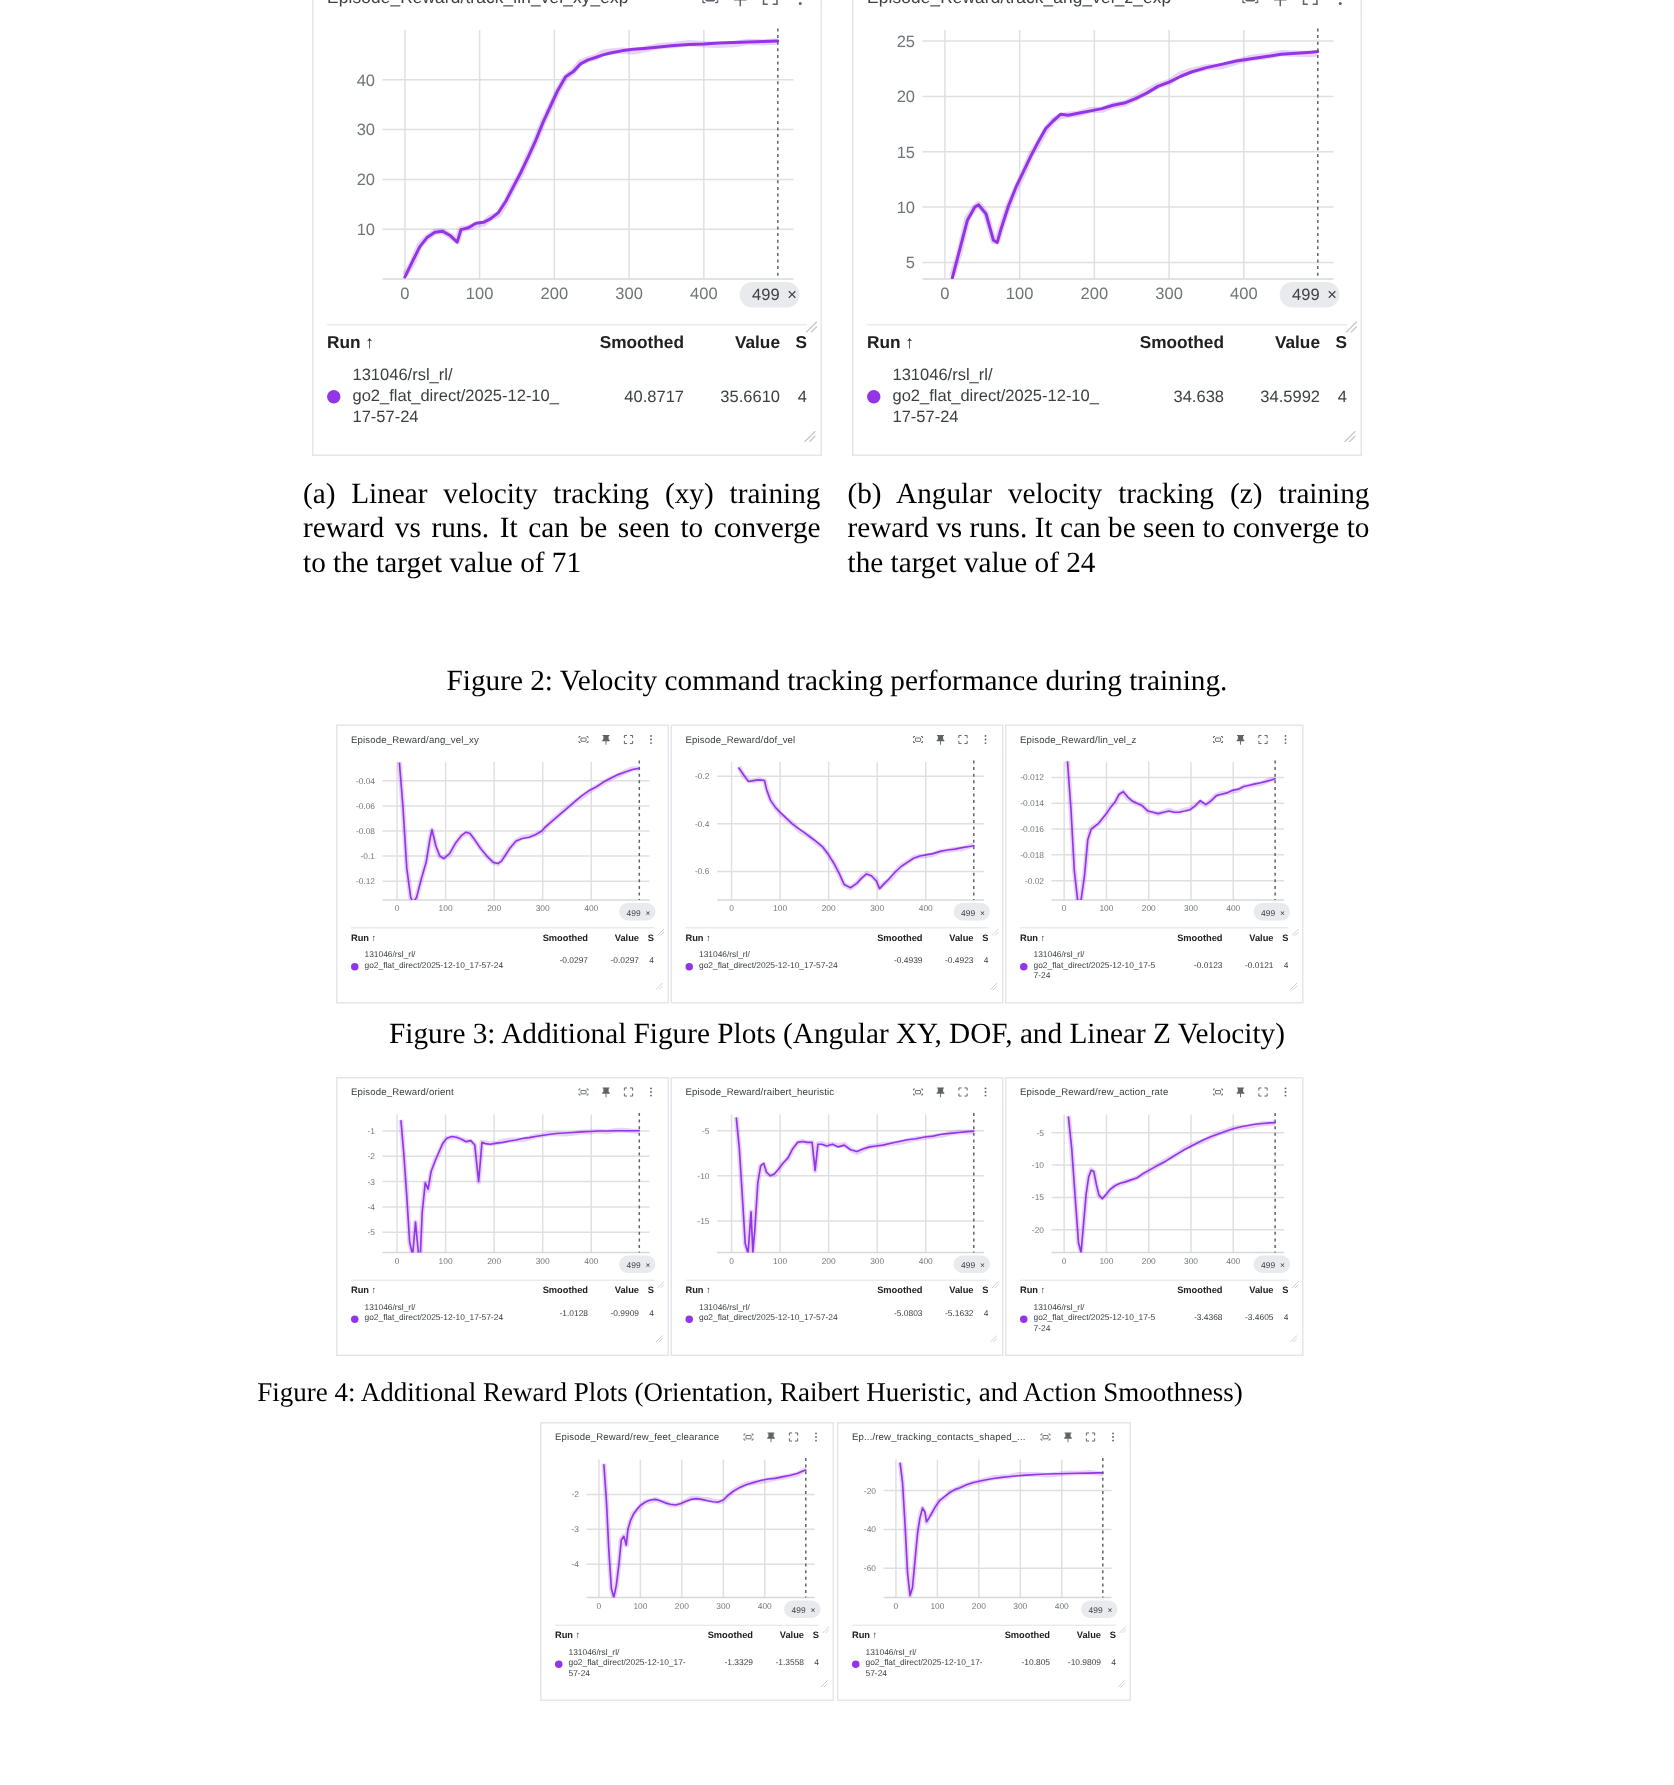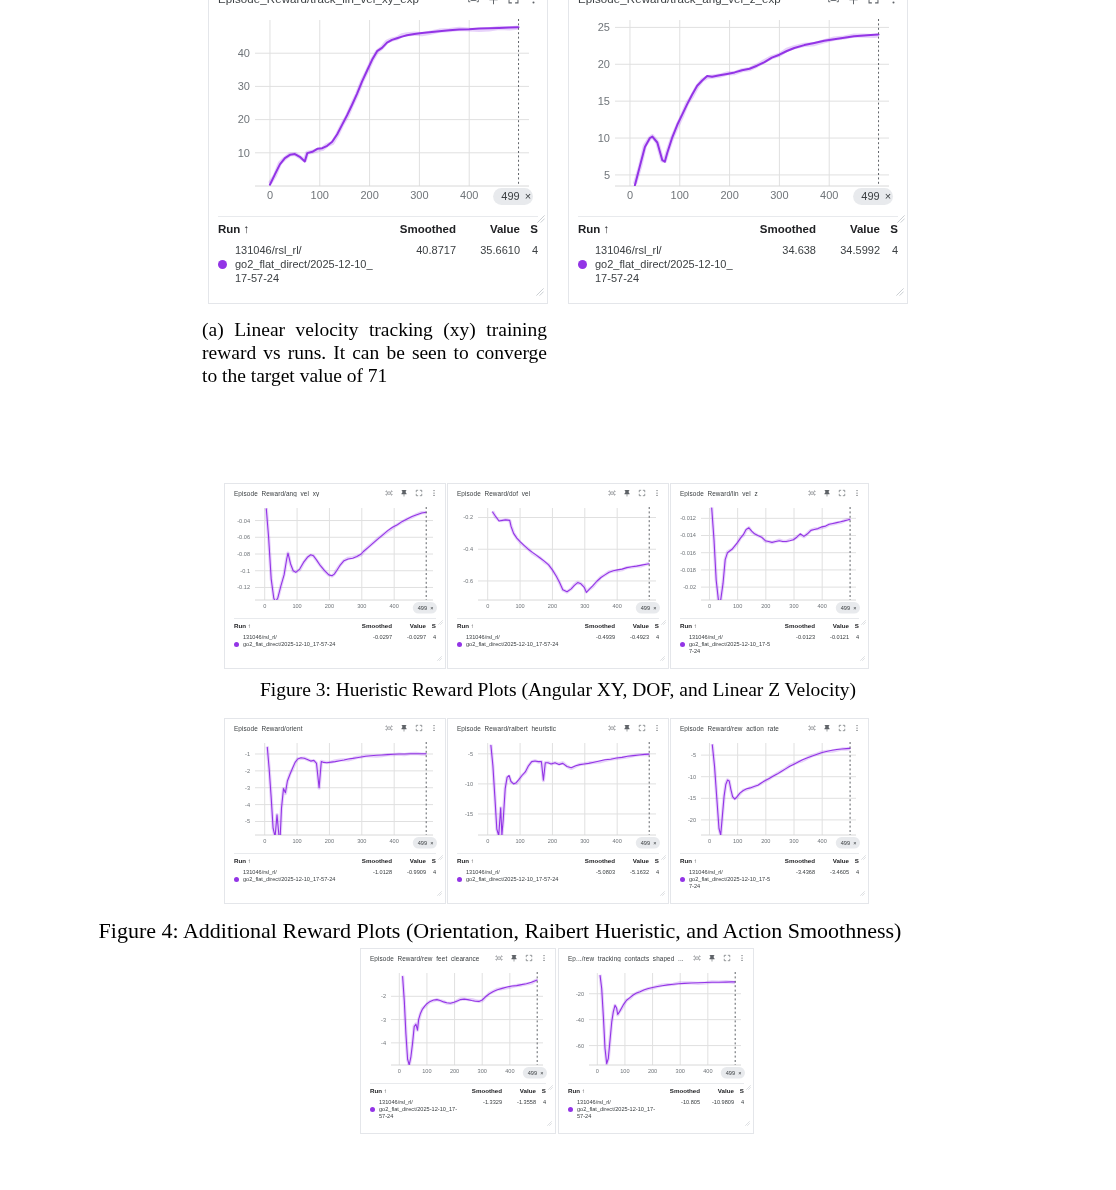--- a/index.html
+++ b/index.html
@@ -31,7 +31,7 @@
   .tb-plot svg{display:block;}
 
   .tb-table{padding:0 9px;box-sizing:border-box;}
-  .tb-thead,.tb-trow{display:flex;align-items:flex-start;}
+  .tb-thead,.tb-trow{display:flex;align-items:center;}
   .tb-thead{font-weight:bold;color:#202124;border-top:1px solid #e8eaed;}
   .tb-c-run{flex:1 1 auto;min-width:0;}
   .tb-c-sm{flex:0 0 auto;text-align:right;}

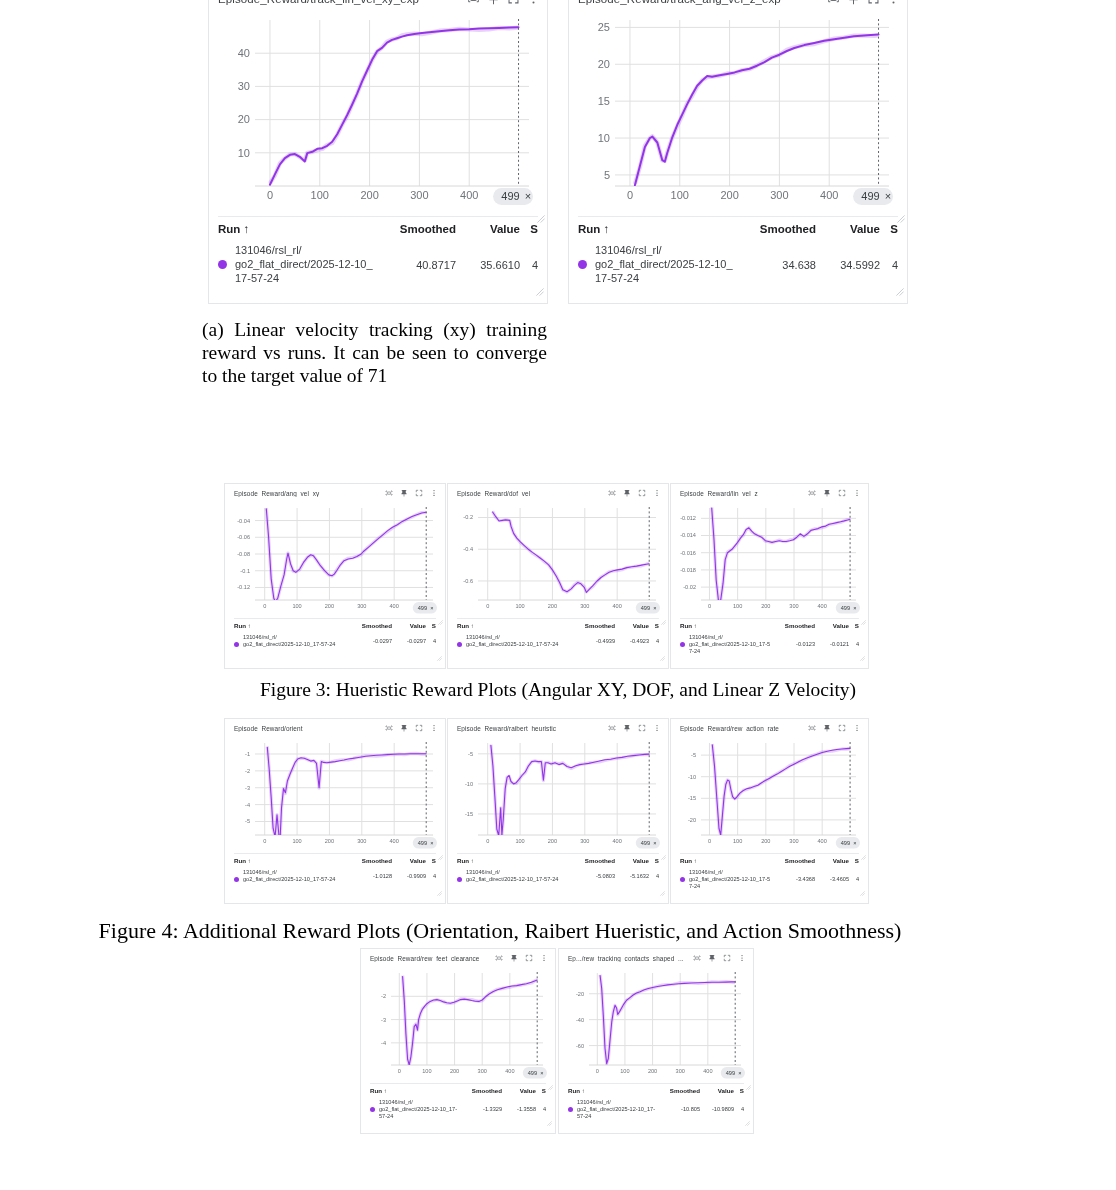--- a/index.html
+++ b/index.html
@@ -238,6 +238,7 @@
     </div>
 
   <div class="cap subcap" style="left:202px;top:318px;width:345px;font-size:19.5px;">(a) Linear velocity tracking (xy) training reward vs runs. It can be seen to converge to the target value of 71</div>
+  <div class="cap subcap" style="left:565px;top:318px;width:348px;font-size:19.5px;">(b) Angular velocity tracking (z) training reward vs runs. It can be seen to converge to the target value of 24</div>
 
 
   <div class="tb-card" style="left:224px;top:483px;width:222px;height:186px;">

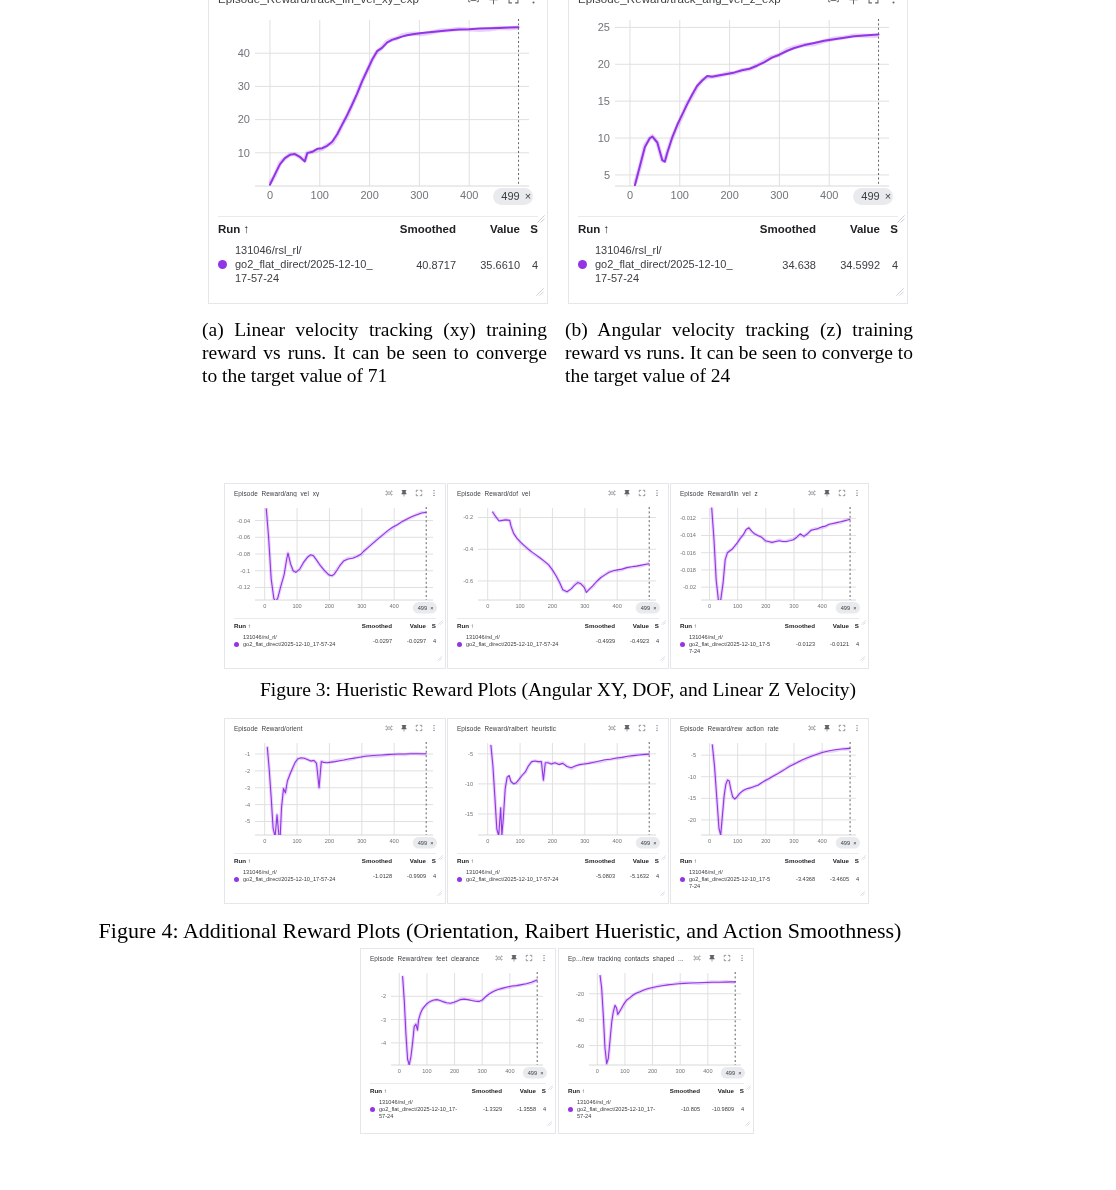--- a/index.html
+++ b/index.html
@@ -240,6 +240,7 @@
   <div class="cap subcap" style="left:202px;top:318px;width:345px;font-size:19.5px;">(a) Linear velocity tracking (xy) training reward vs runs. It can be seen to converge to the target value of 71</div>
   <div class="cap subcap" style="left:565px;top:318px;width:348px;font-size:19.5px;">(b) Angular velocity tracking (z) training reward vs runs. It can be seen to converge to the target value of 24</div>
 
+  <div class="cap figcap" style="left:0;top:444px;width:1116px;font-size:19.5px;">Figure 2: Velocity command tracking performance during training.</div>
 
   <div class="tb-card" style="left:224px;top:483px;width:222px;height:186px;">
       <div class="tb-head" style="font-size:6.4px;">

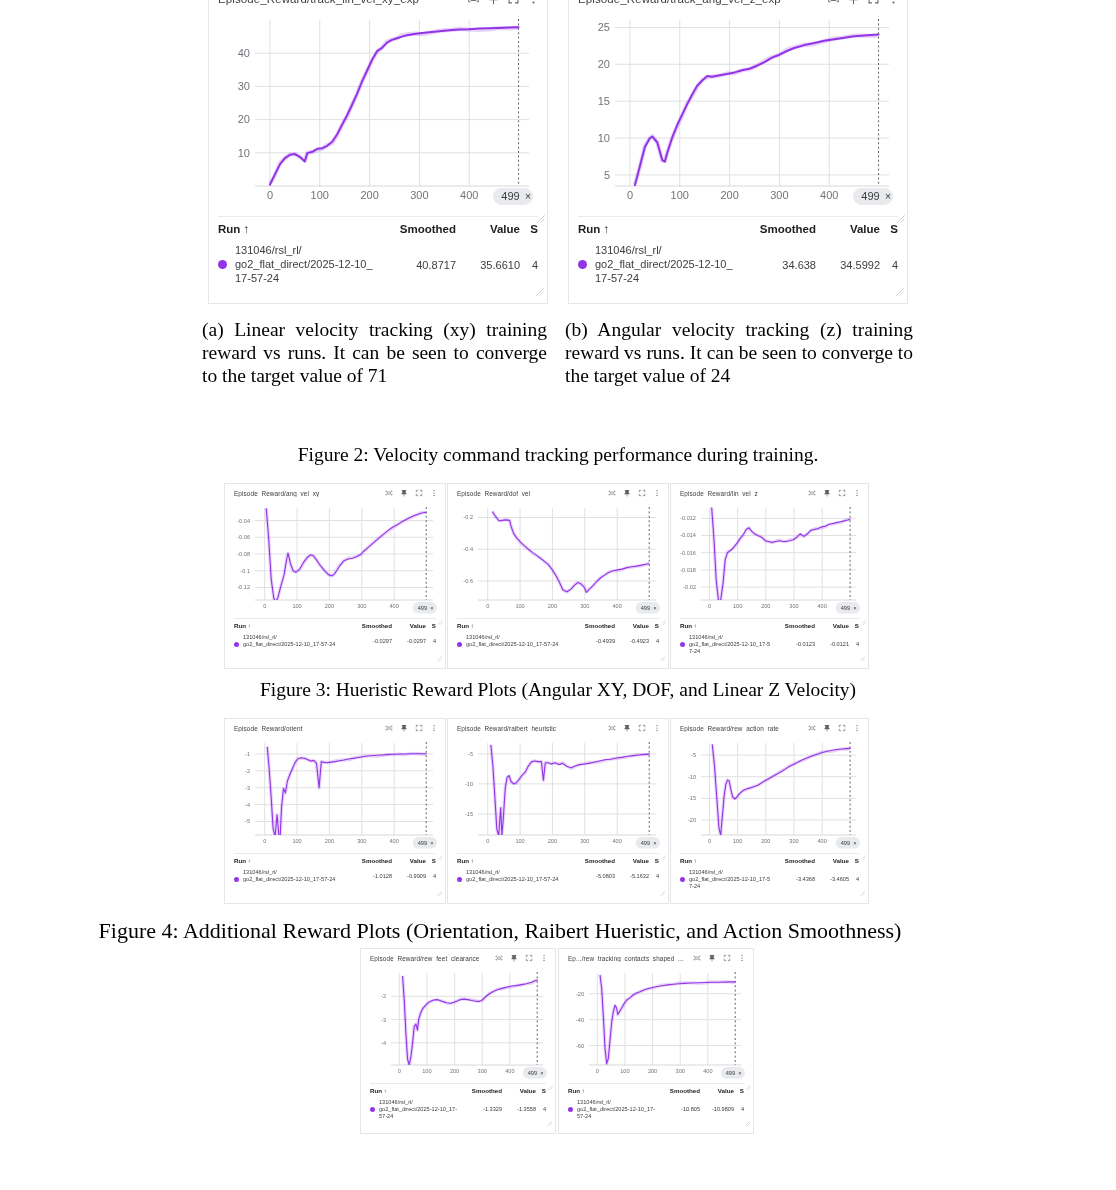--- a/index.html
+++ b/index.html
@@ -512,7 +512,7 @@
         </svg></span>
     </div>
 
-  <div class="cap figcap" style="left:0;top:679px;width:1116px;font-size:19.5px;">Figure 3: Hueristic Reward Plots (Angular XY, DOF, and Linear Z Velocity)</div>
+  <div class="cap figcap" style="left:0;top:679px;width:1116px;font-size:19.5px;">Figure 3: Additional Figure Plots (Angular XY, DOF, and Linear Z Velocity)</div>
 
   <div class="tb-card" style="left:224px;top:718px;width:222px;height:186px;">
       <div class="tb-head" style="font-size:6.4px;">

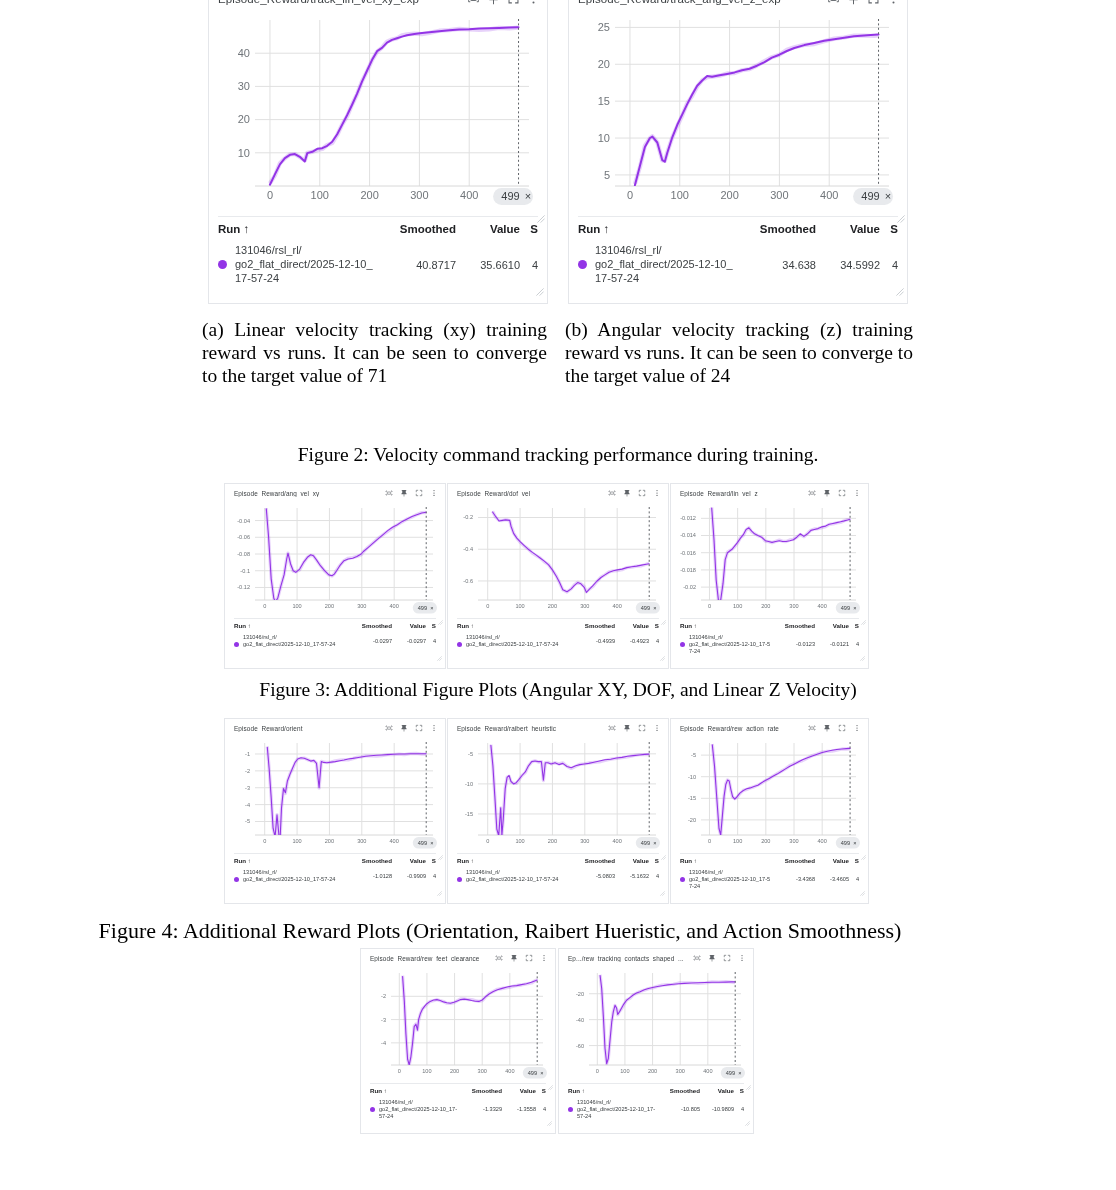--- a/index.html
+++ b/index.html
@@ -782,7 +782,7 @@
         </svg></span>
     </div>
 
-  <div class="cap figcap" style="left:0;top:918px;width:1000px;font-size:22px;">Figure 4: Additional Reward Plots (Orientation, Raibert Hueristic, and Action Smoothness)</div>
+  <div class="cap figcap" style="left:0;top:918px;width:1000px;font-size:18px;">Figure 4: Additional Reward Plots (Orientation, Raibert Hueristic, and Action Smoothness)</div>
 
   <div class="tb-card" style="left:360px;top:948px;width:196px;height:186px;">
       <div class="tb-head" style="font-size:6.4px;">

